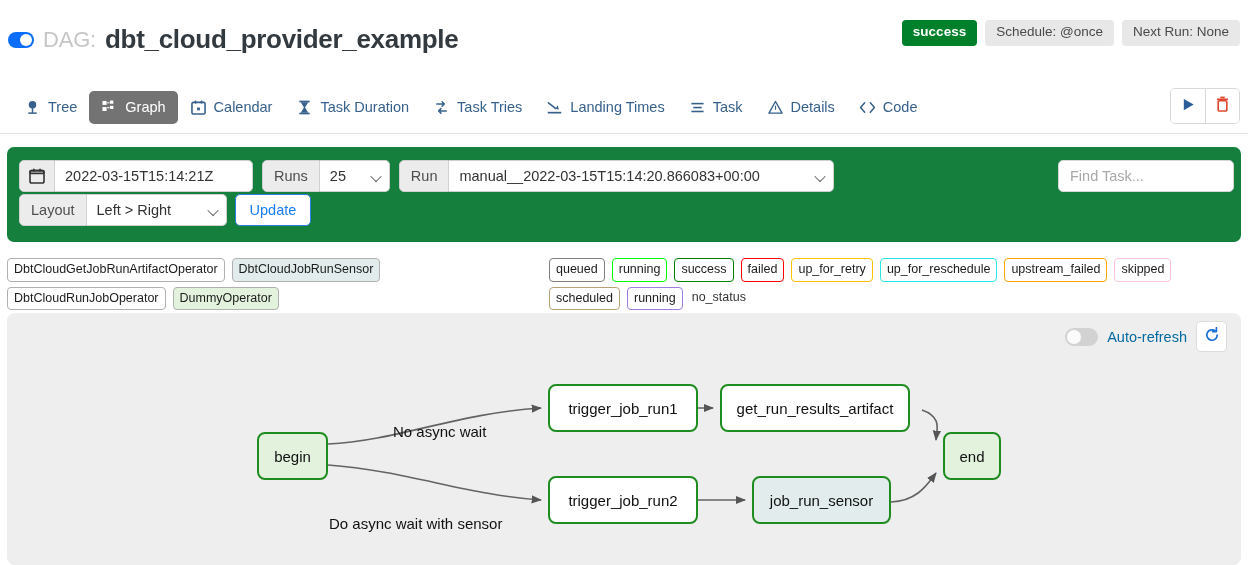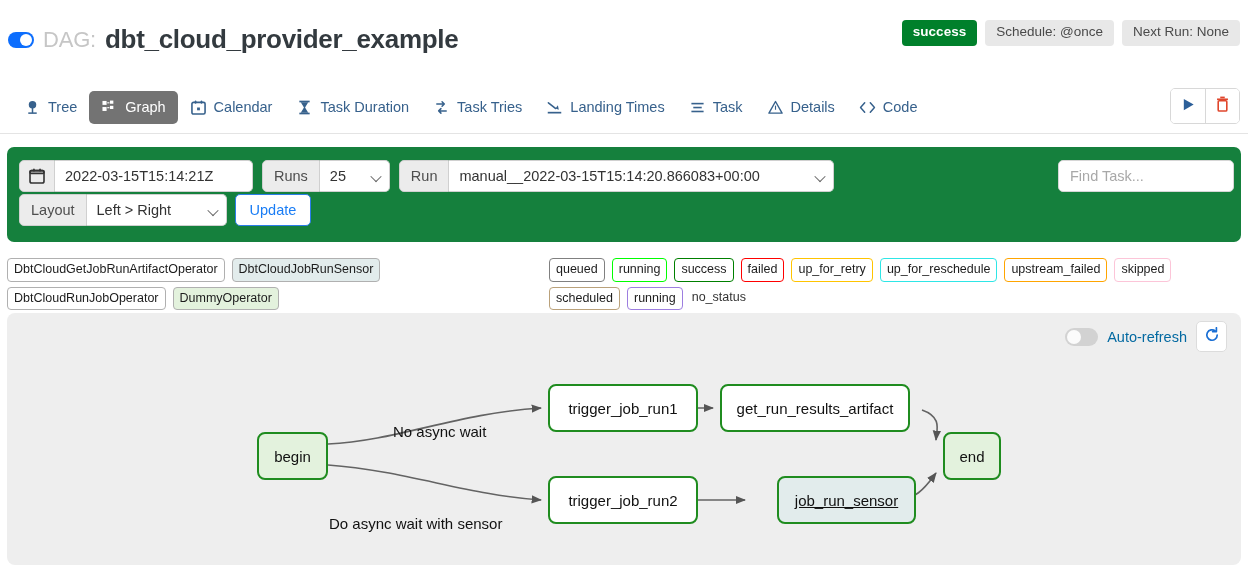--- a/index.html
+++ b/index.html
@@ -386,7 +386,7 @@
         <div class="node" style="left: 541px; top: 71px; width: 150px; height: 48px; background: rgb(255, 255, 255); border-color: rgb(31, 140, 31);">trigger_job_run1</div>
         <div class="node" style="left: 713px; top: 71px; width: 190px; height: 48px; background: rgb(255, 255, 255); border-color: rgb(31, 140, 31);">get_run_results_artifact</div>
         <div class="node" style="left: 541px; top: 163px; width: 150px; height: 48px; background: rgb(255, 255, 255); border-color: rgb(31, 140, 31);">trigger_job_run2</div>
-        <div class="node" style="left: 770px; top: 163px; width: 139px; height: 48px; background: rgb(226, 236, 236); border-color: rgb(31, 140, 31); text-decoration: underline;">job_run_sensor</div>
+        <div class="node" style="left: 745px; top: 163px; width: 139px; height: 48px; background: rgb(226, 236, 236); border-color: rgb(31, 140, 31);">job_run_sensor</div>
         <div class="node" style="left: 936px; top: 119px; width: 58px; height: 48px; background: rgb(227, 242, 221); border-color: rgb(31, 140, 31);">end</div>
       </div>
     <div id="graph-edge-labels">

